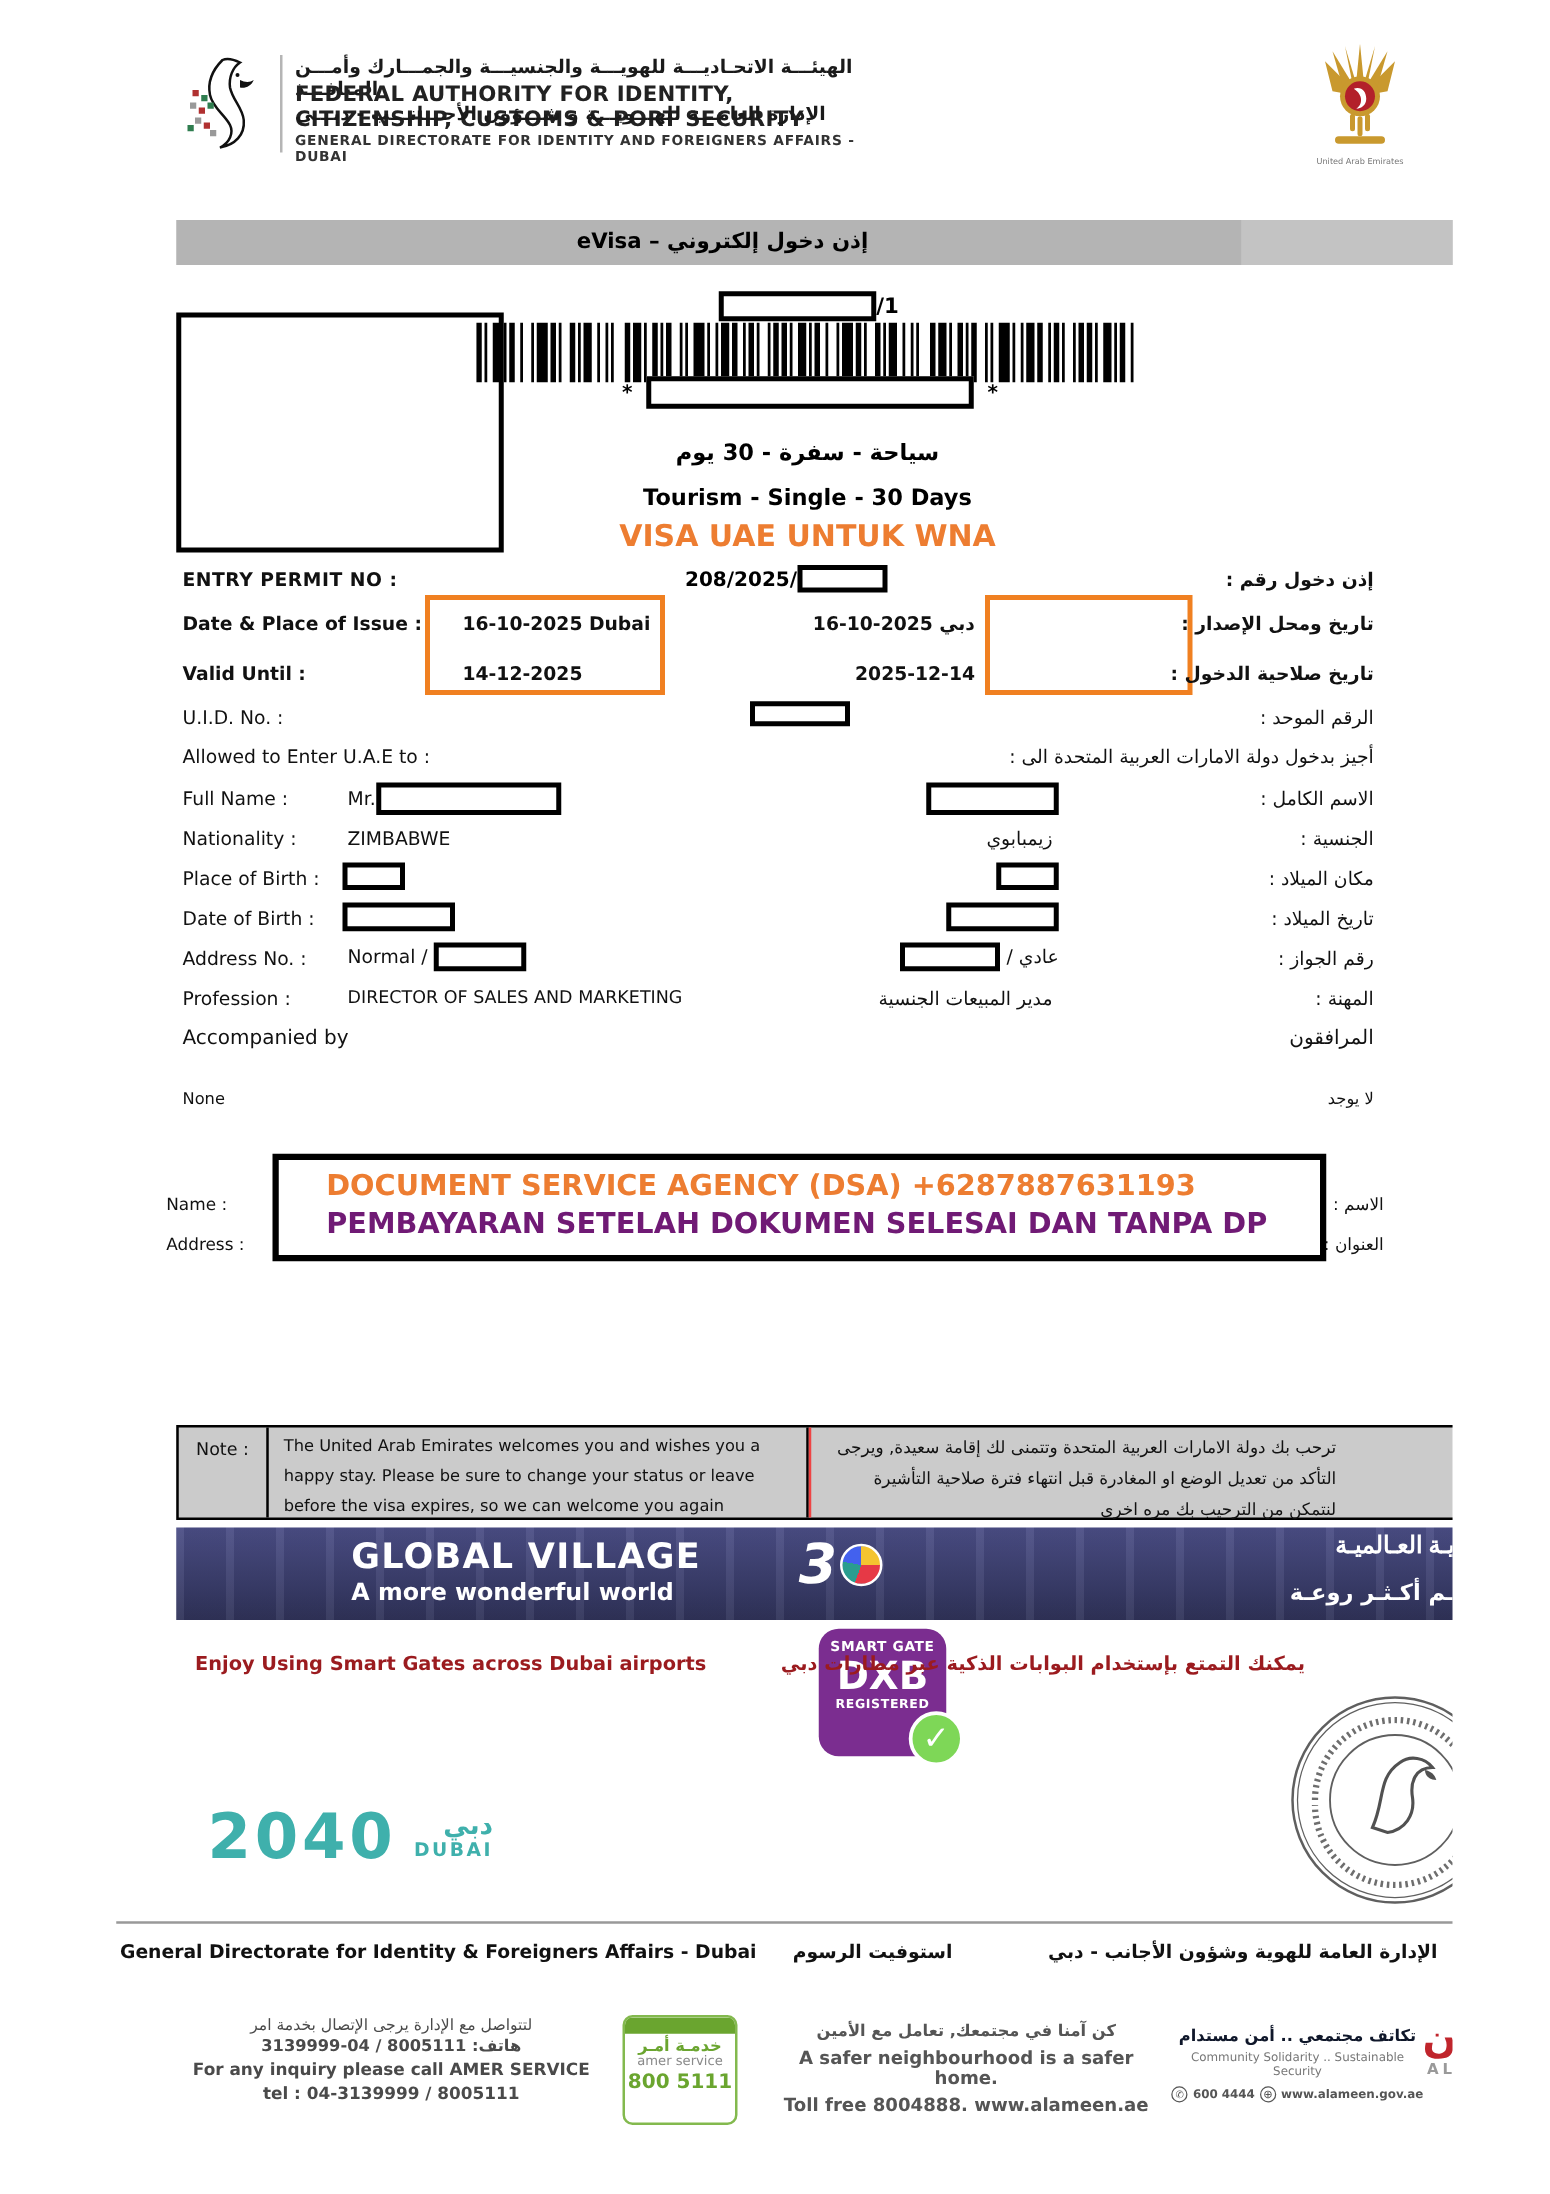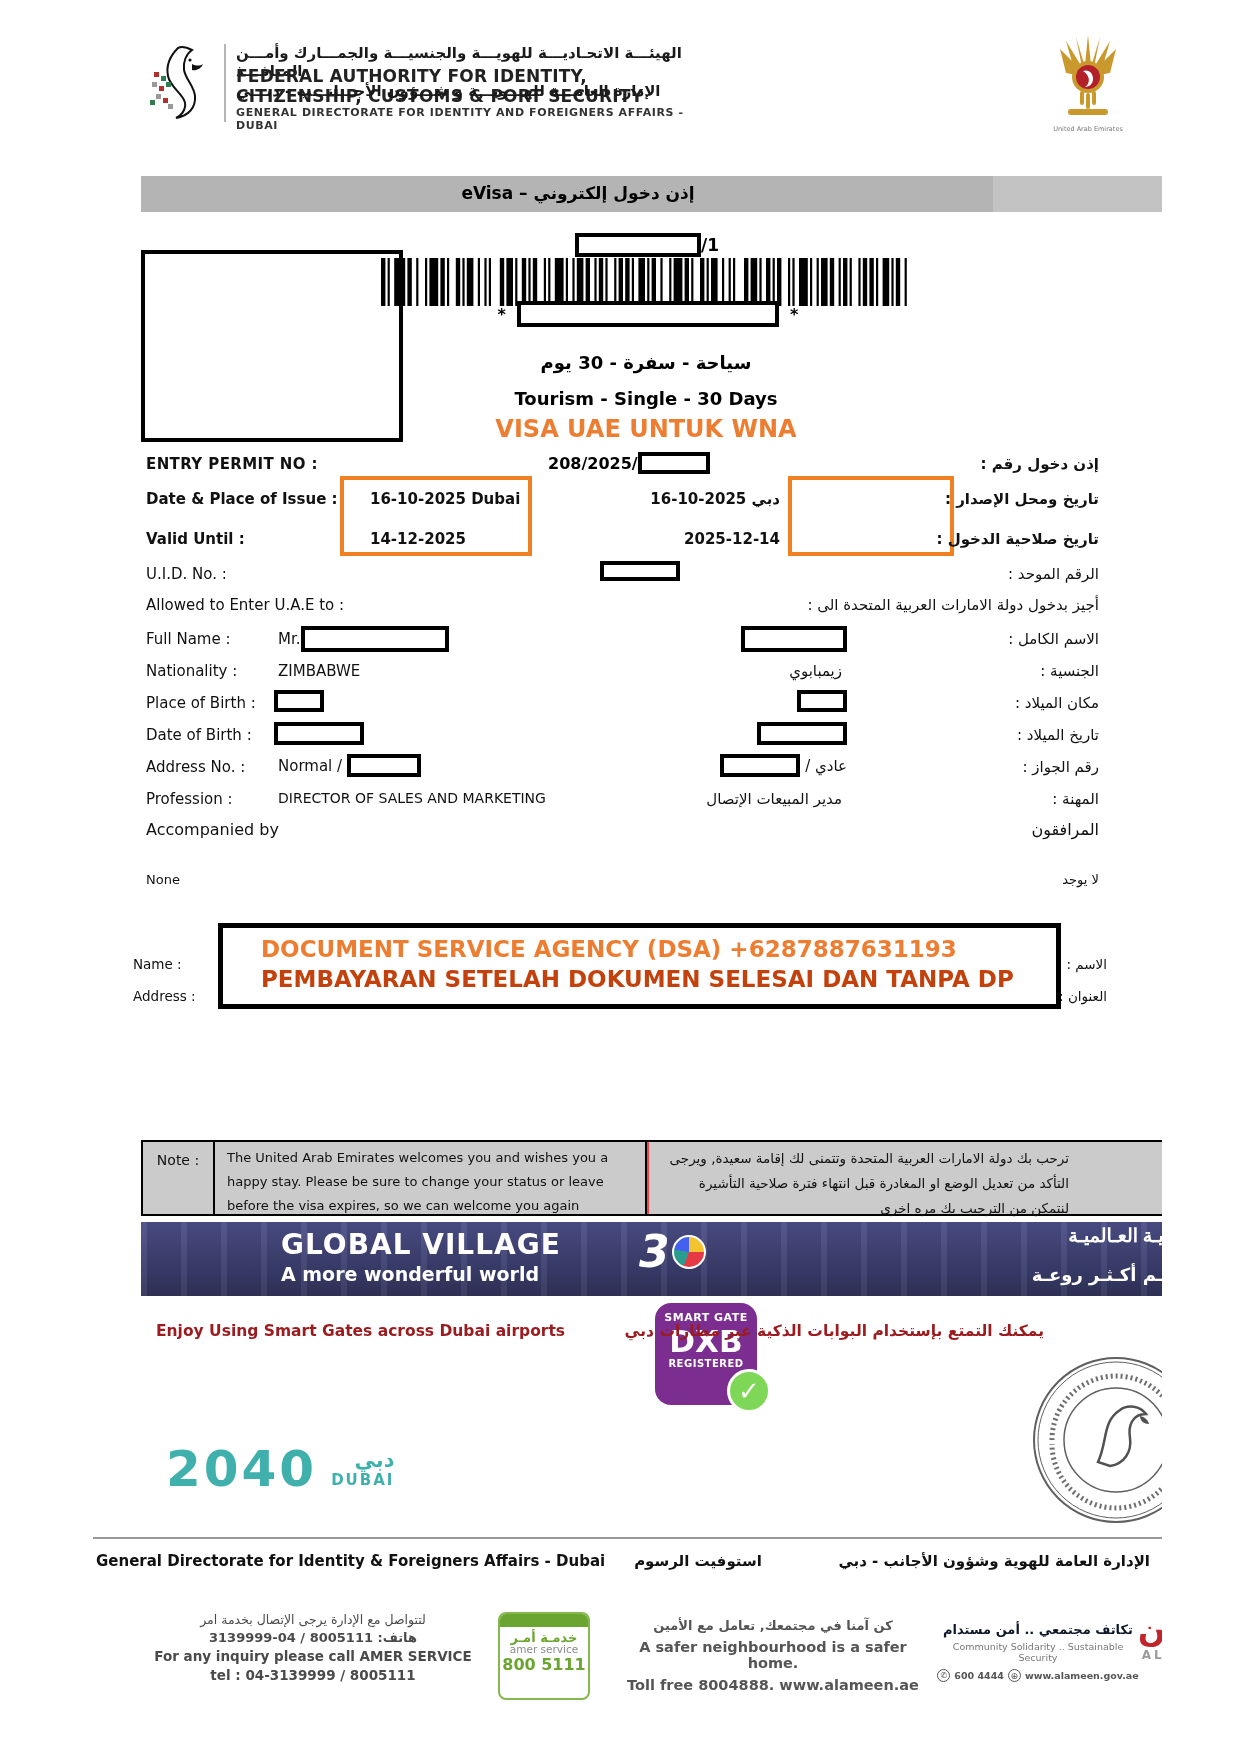--- a/index.html
+++ b/index.html
@@ -234,7 +234,7 @@
 
   <div class="abs lab" style="left:68px; top:790px;">Profession :</div>
   <div class="abs val" style="left:200px; top:790px; font-size:14px;">DIRECTOR OF SALES AND MARKETING</div>
-  <div class="abs rtl val" style="right:320px; top:790px;">مدير المبيعات الإتصال</div>
+  <div class="abs rtl val" style="right:320px; top:790px;">مدير المبيعات الجنسية</div>
   <div class="abs rtl lab" style="right:63px; top:790px;">المهنة :</div>
 
   <div class="abs lab" style="left:68px; top:820px; font-size:16px;">Accompanied by</div>

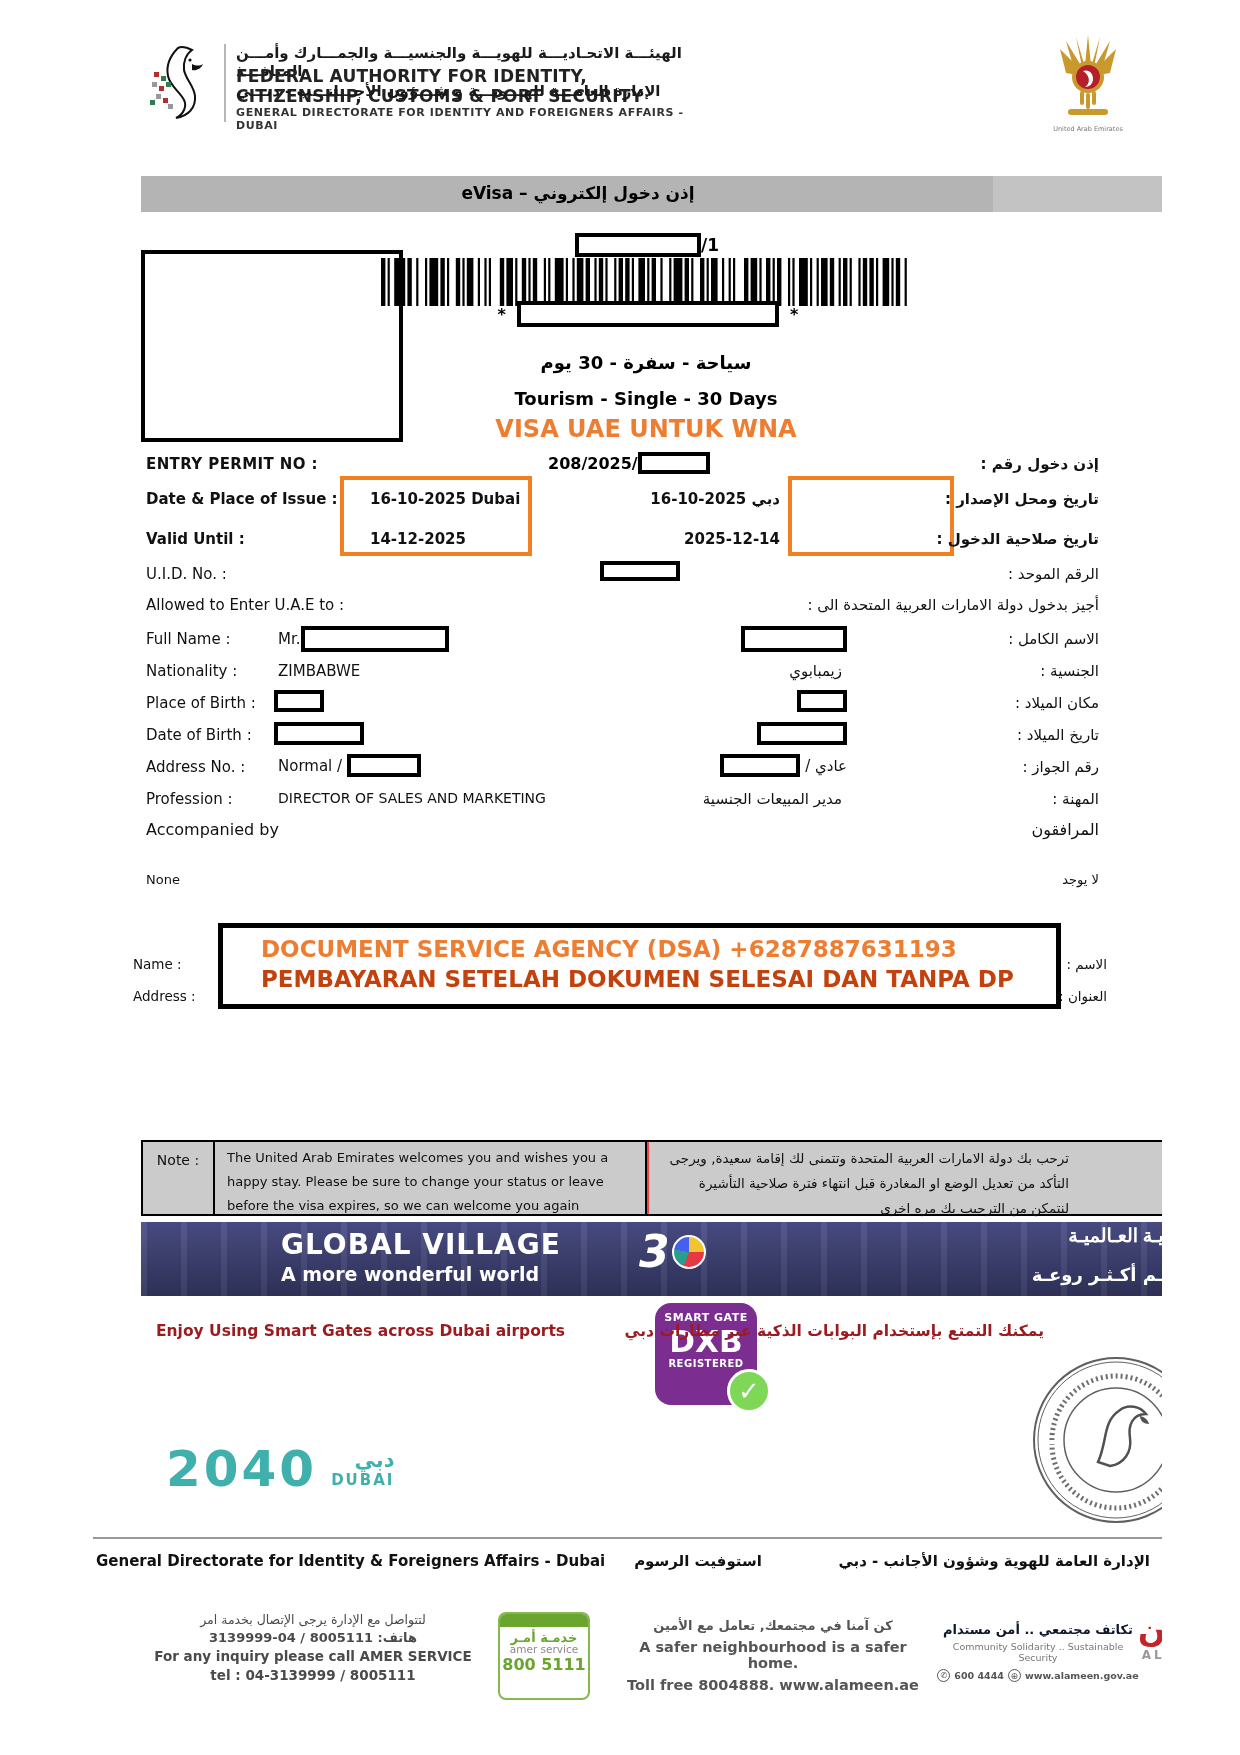--- a/index.html
+++ b/index.html
@@ -246,7 +246,7 @@
   <div class="abs" style="left:55px; top:988px; font-size:13.5px; color:#111;">Address :</div>
   <div class="abs" style="left:140px; top:923px; width:843px; height:86px; border:5px solid #000; background:#fff;">
     <div class="b" style="margin:8px 0 0 38px; font-size:23px; color:#ed7d31; white-space:nowrap;">DOCUMENT SERVICE AGENCY (DSA) +6287887631193</div>
-    <div class="b" style="margin:4px 0 13px 38px; font-size:23px; color:#c2410c; white-space:nowrap;">PEMBAYARAN SETELAH DOKUMEN SELESAI DAN TANPA DP</div>
+    <div class="b" style="margin:4px 0 13px 38px; font-size:23px; color:#701a75; white-space:nowrap;">PEMBAYARAN SETELAH DOKUMEN SELESAI DAN TANPA DP</div>
   </div>
   <div class="abs rtl" style="right:55px; top:956px; font-size:13.5px; color:#111;">الاسم :</div>
   <div class="abs rtl" style="right:55px; top:988px; font-size:13.5px; color:#111;">العنوان :</div>

